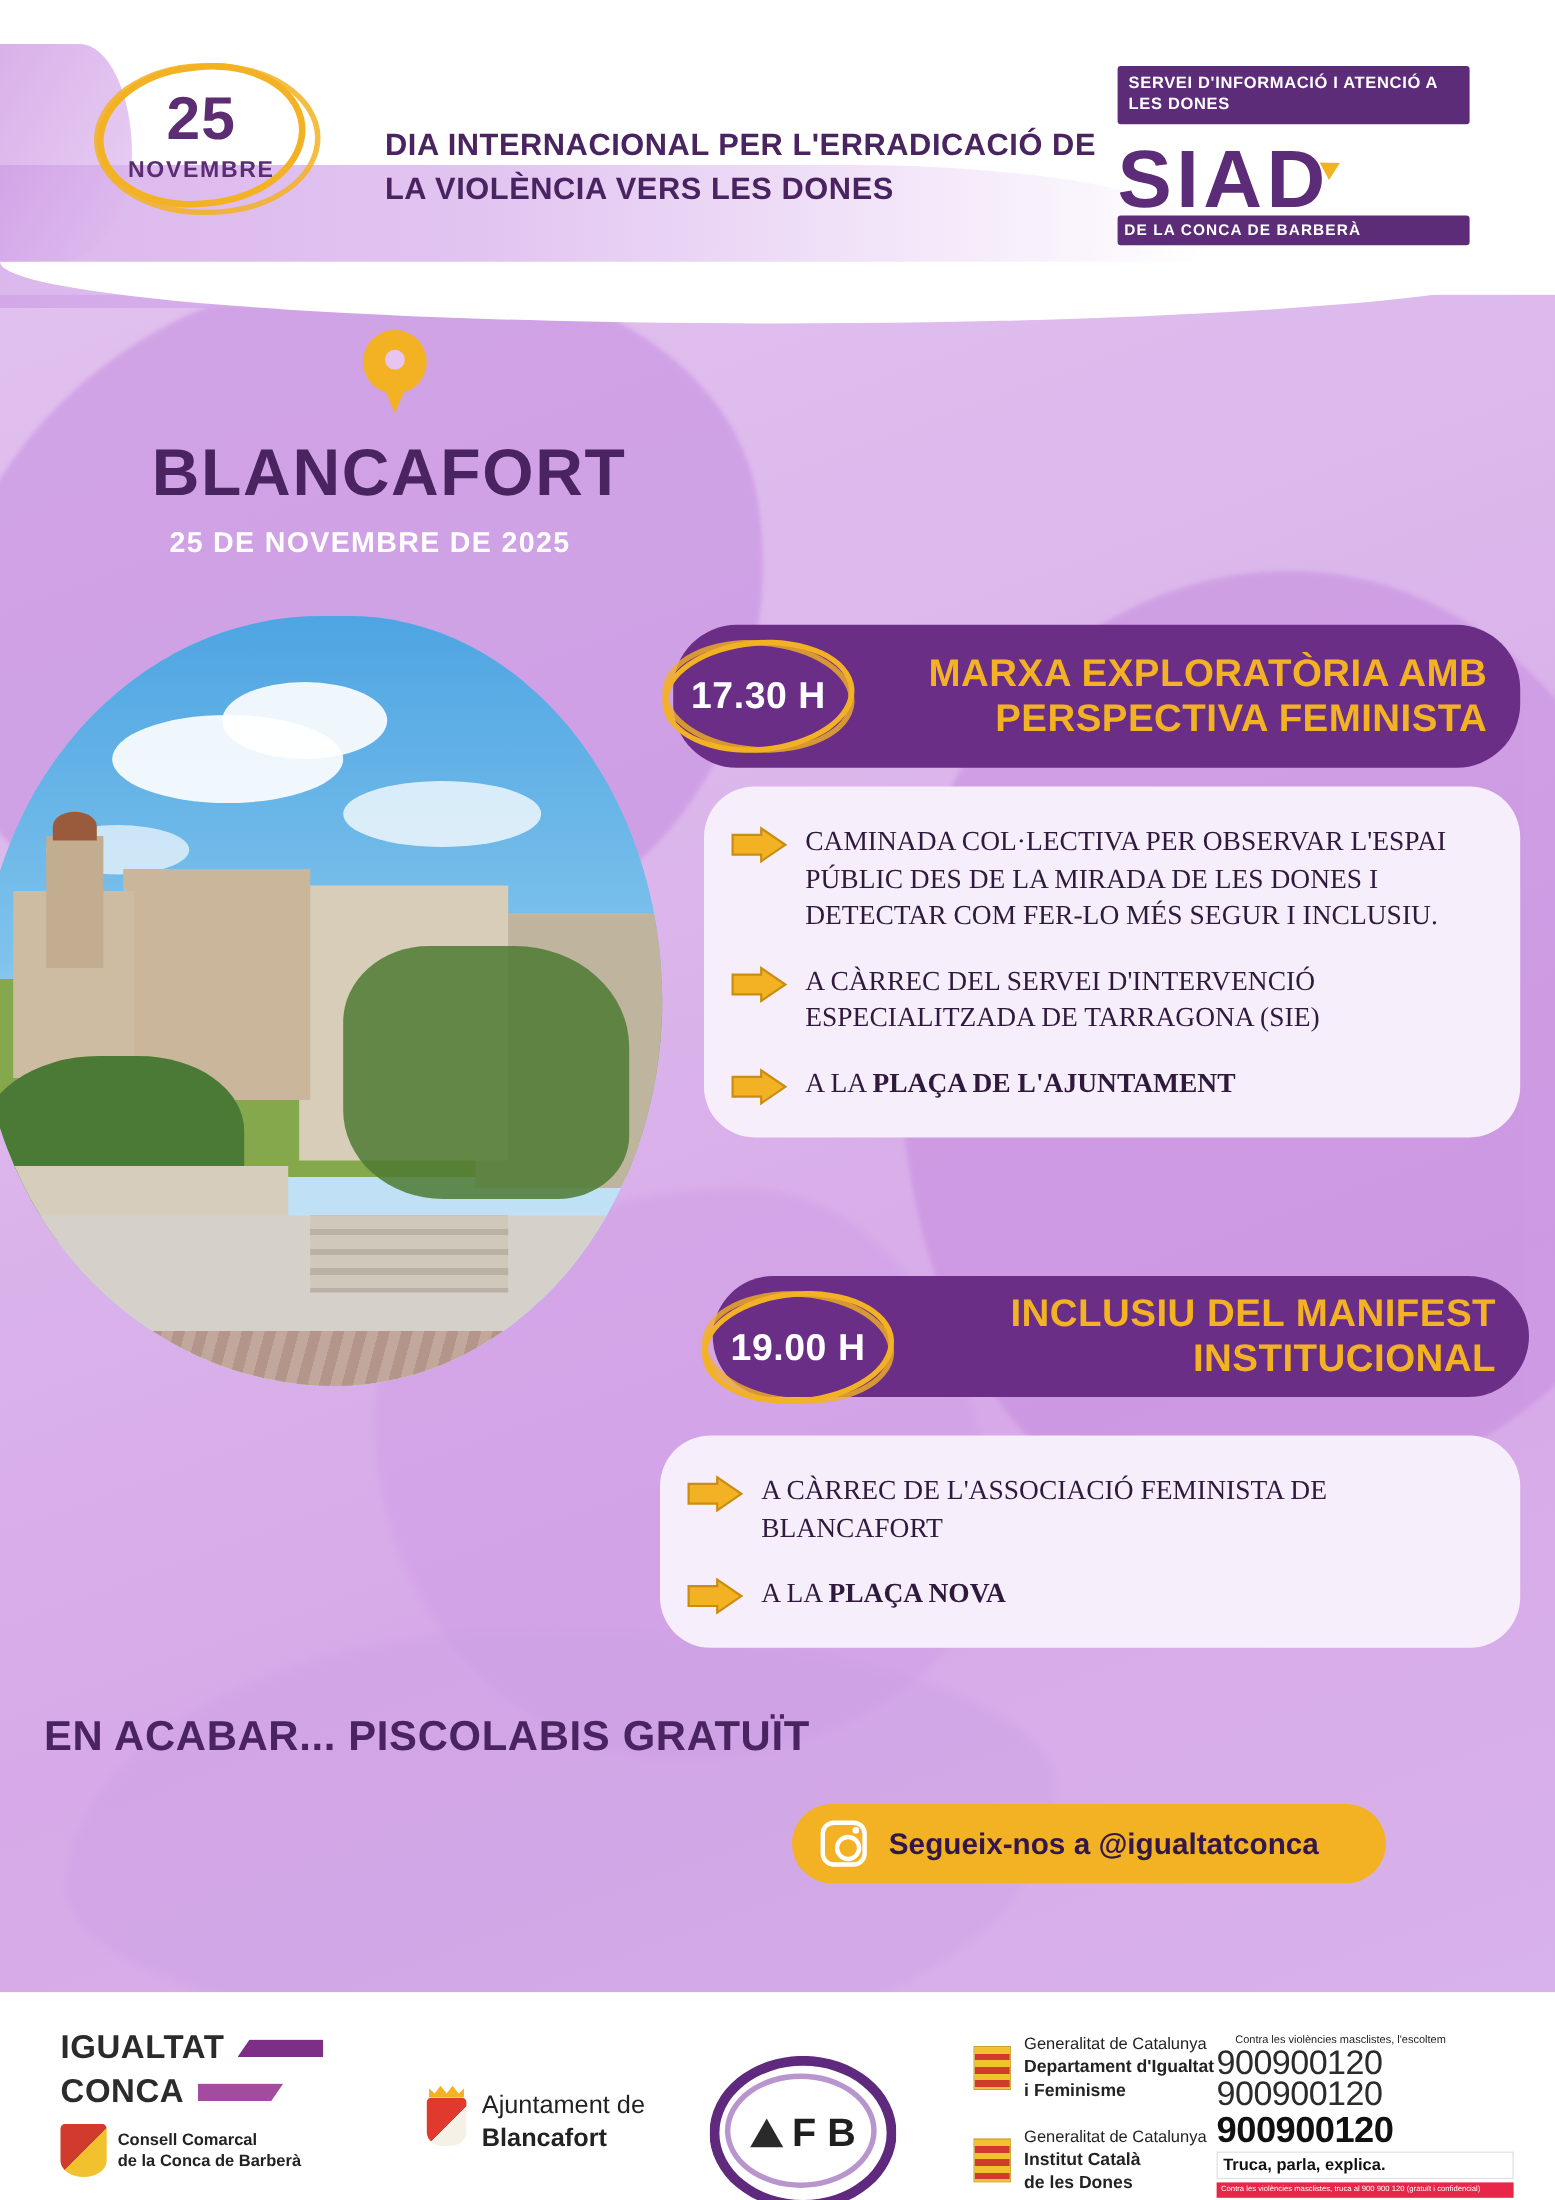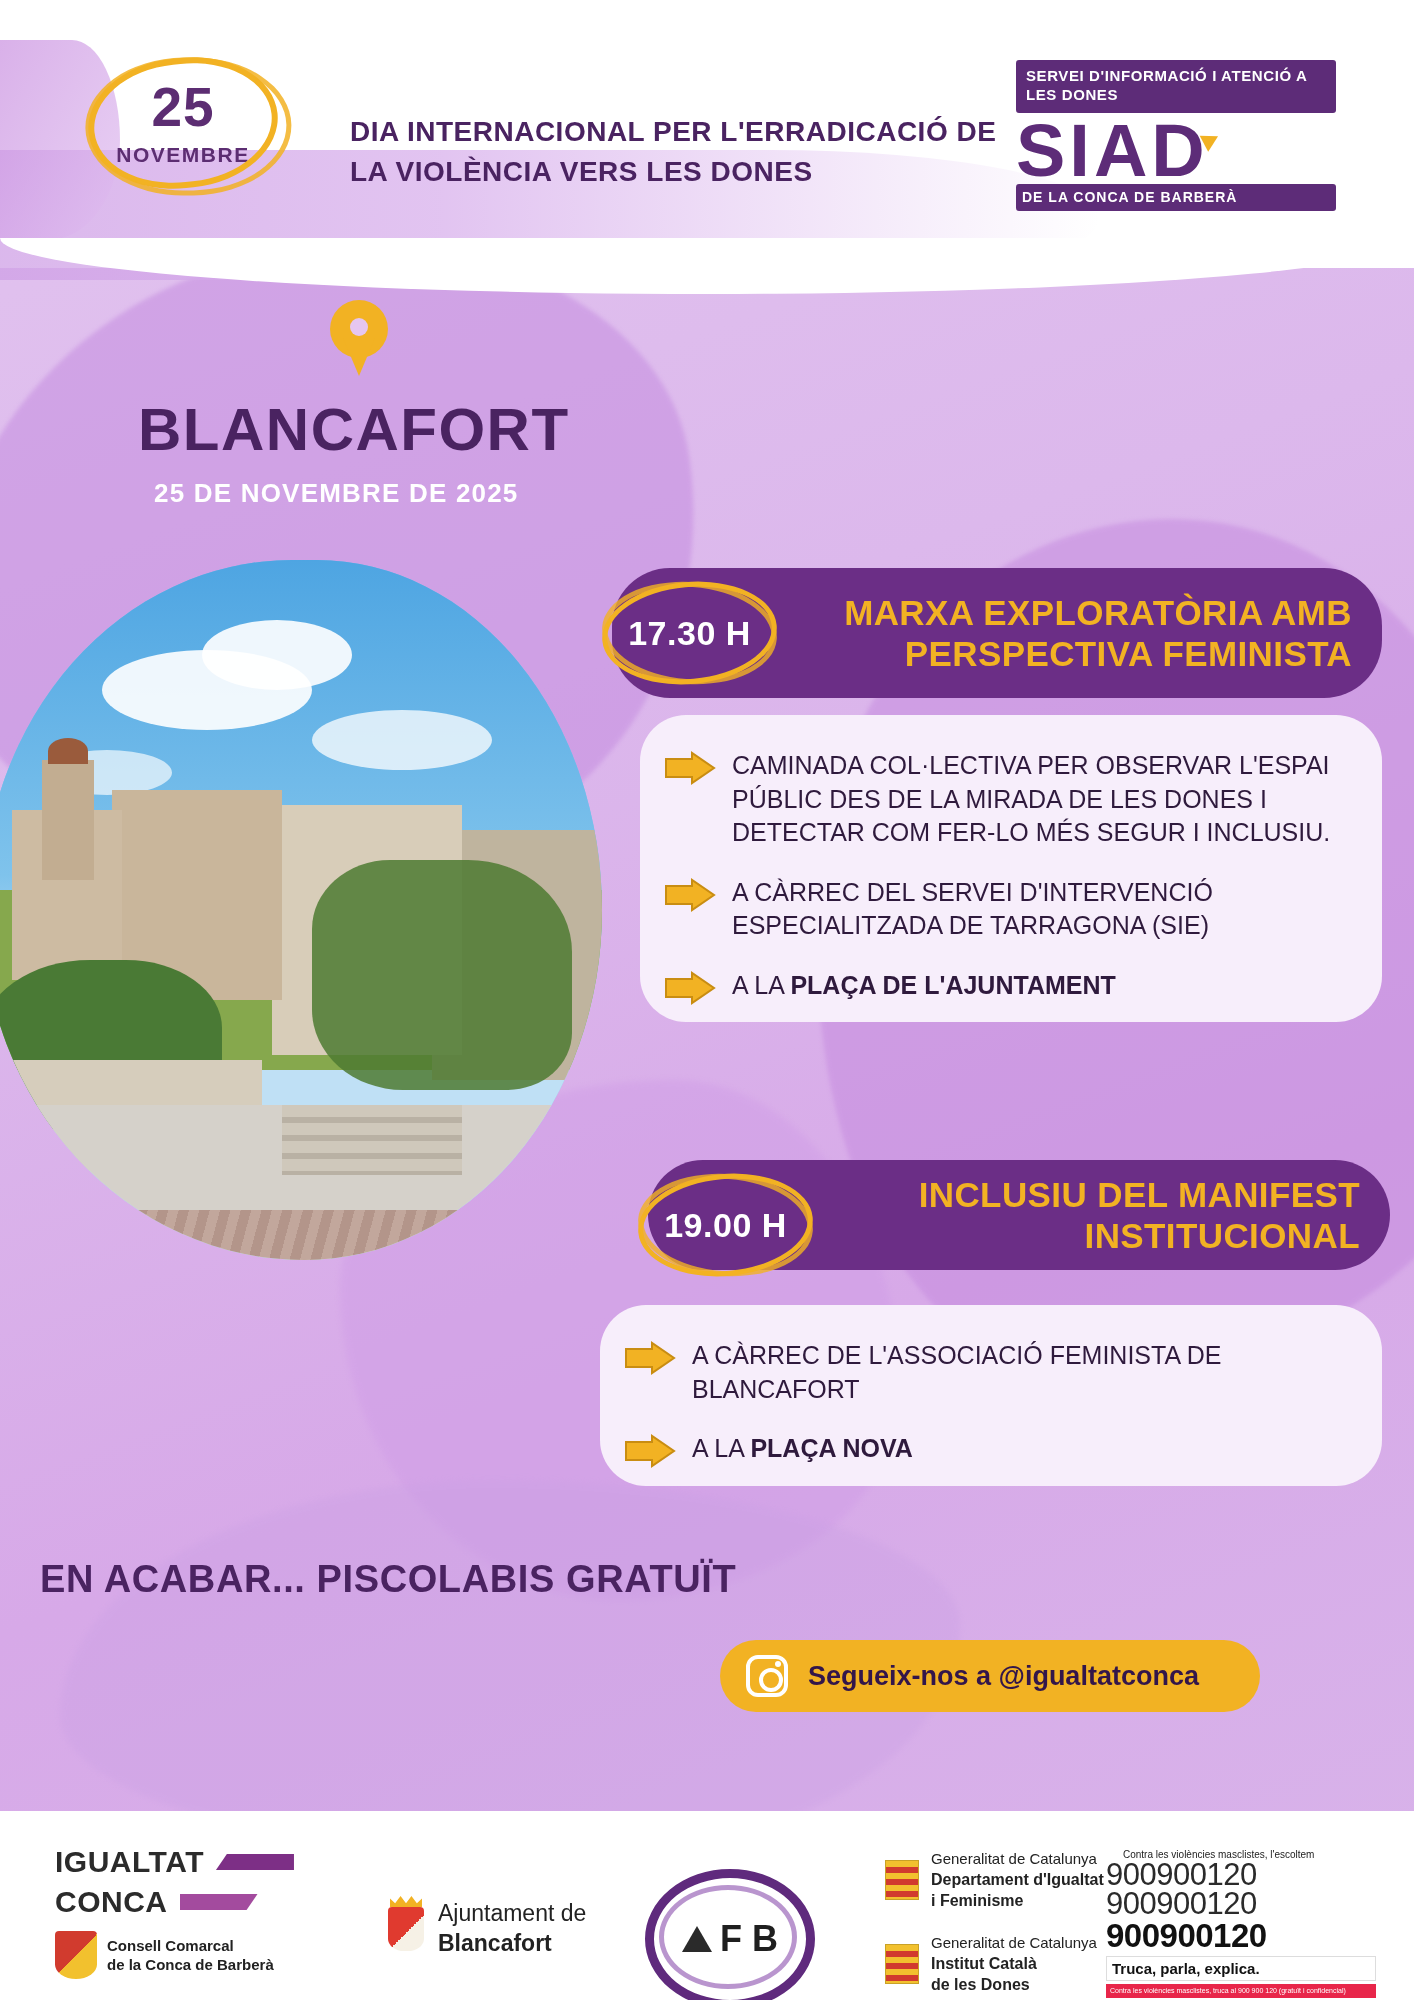--- a/index.html
+++ b/index.html
@@ -107,7 +107,7 @@
   }
   .siad-word {
     font-size:74px; font-weight:bold; color:#5d2c78; line-height:.96;
-    letter-spacing:4px; margin-top:2px; position:relative; display:inline-block;
+    letter-spacing:4px; margin-top:14px; position:relative; display:inline-block;
   }
   .siad-word .tick {
     position:absolute; right:-10px; top:16px; width:0; height:0;

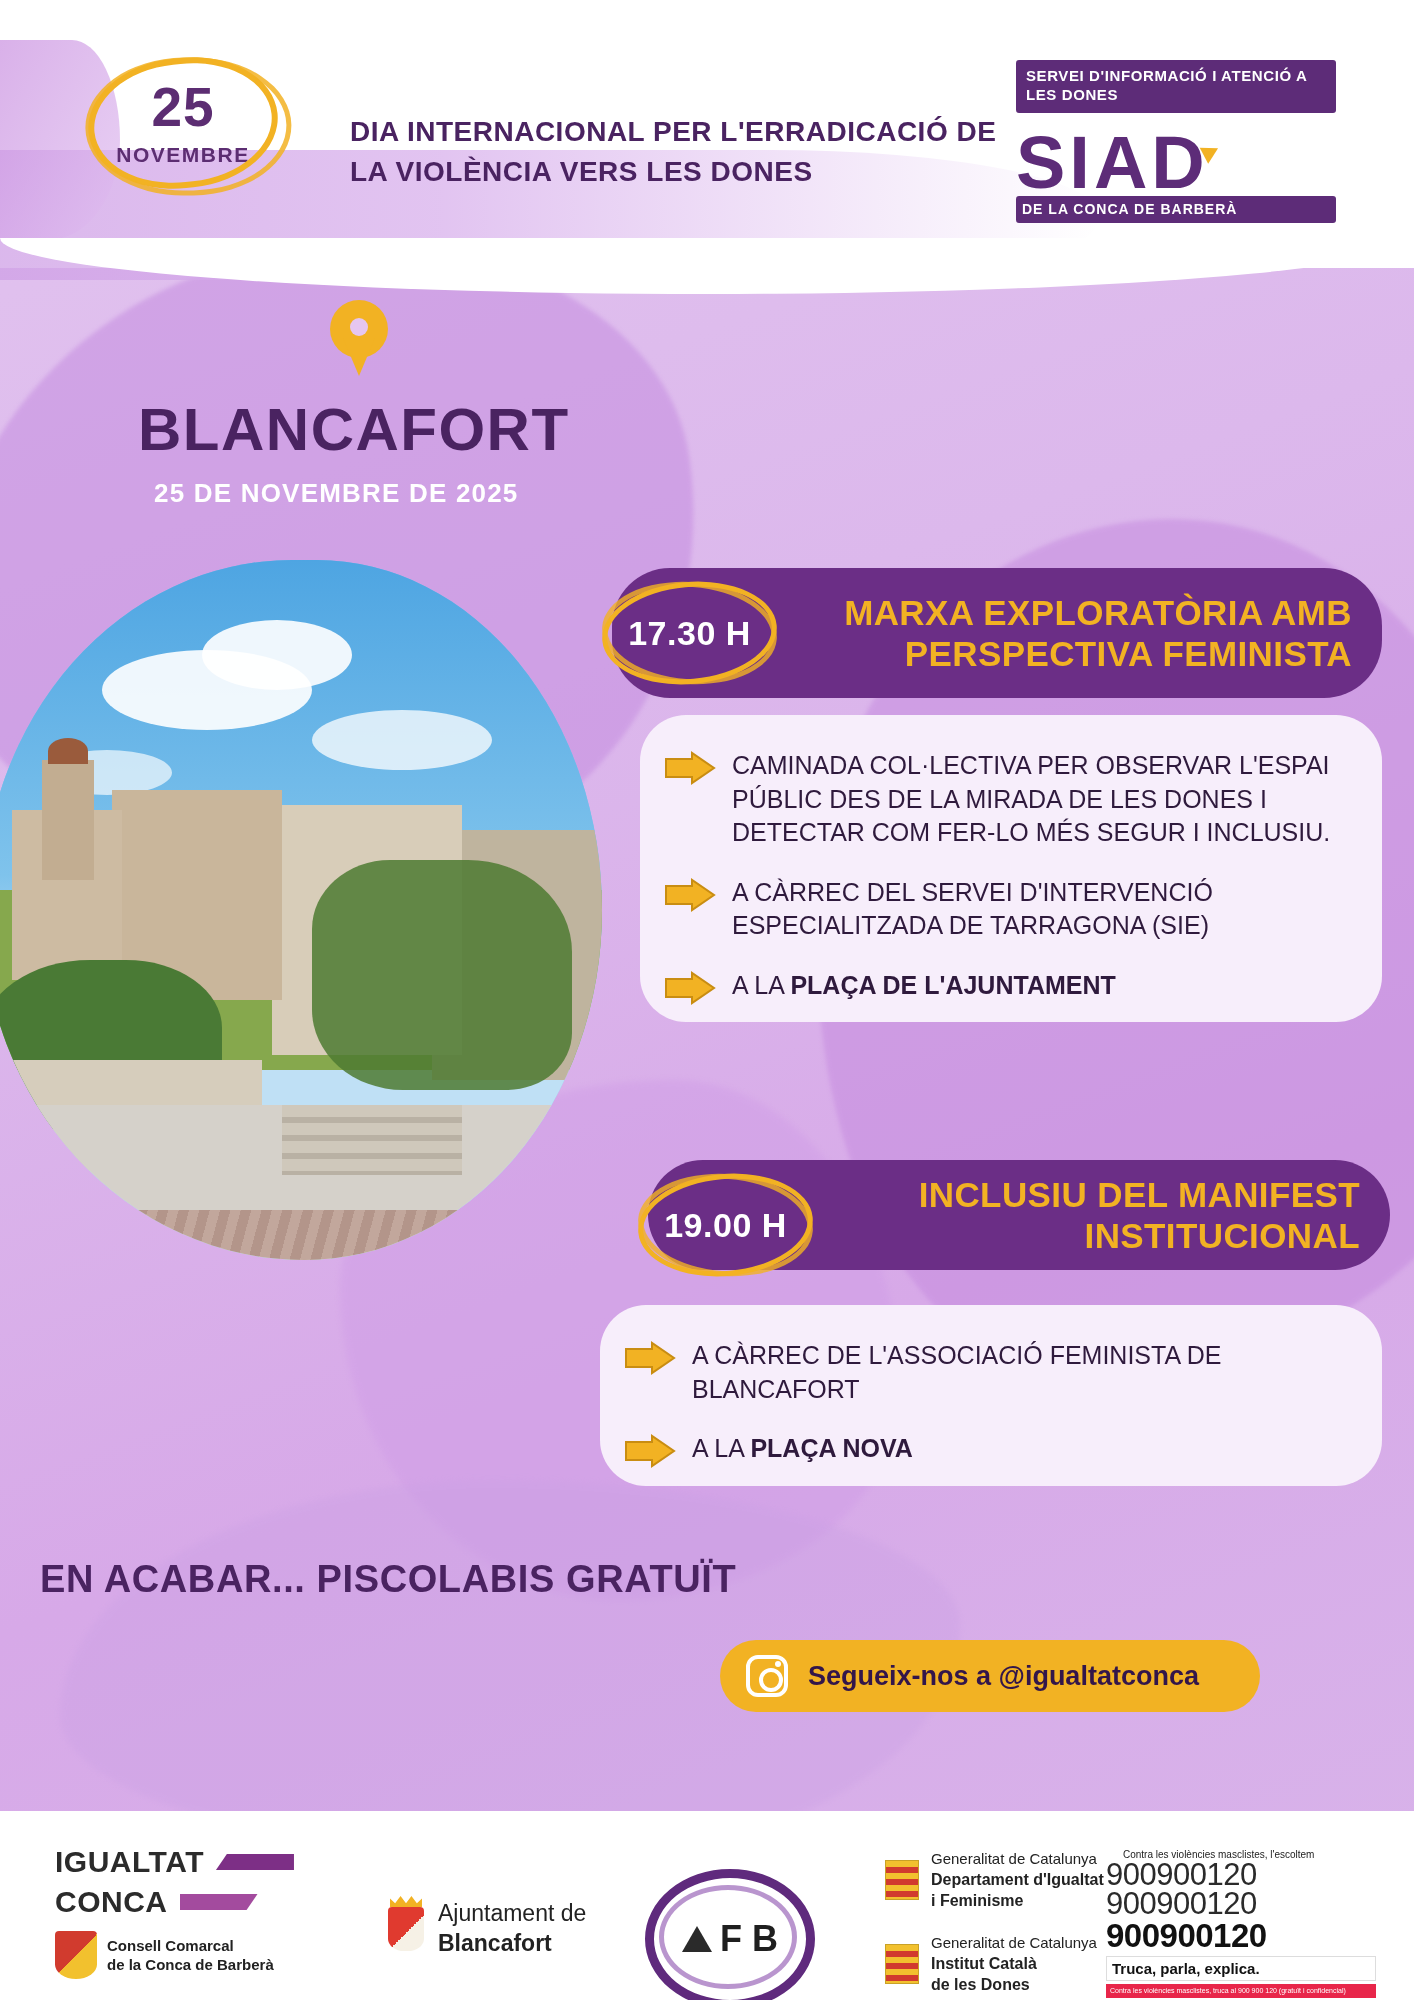--- a/index.html
+++ b/index.html
@@ -237,7 +237,7 @@
 
   .evt-body {
     position:absolute; background:#f7eefb;
-    border-radius:46px; padding:34px 34px 20px 92px;
+    border-radius:46px; padding:34px 34px 32px 92px;font-family:Liberation Serif, serif;
   }
   .evt1-body { left:640px; top:715px; width:742px; }
   .evt2-body { left:600px; top:1305px; width:782px; }

